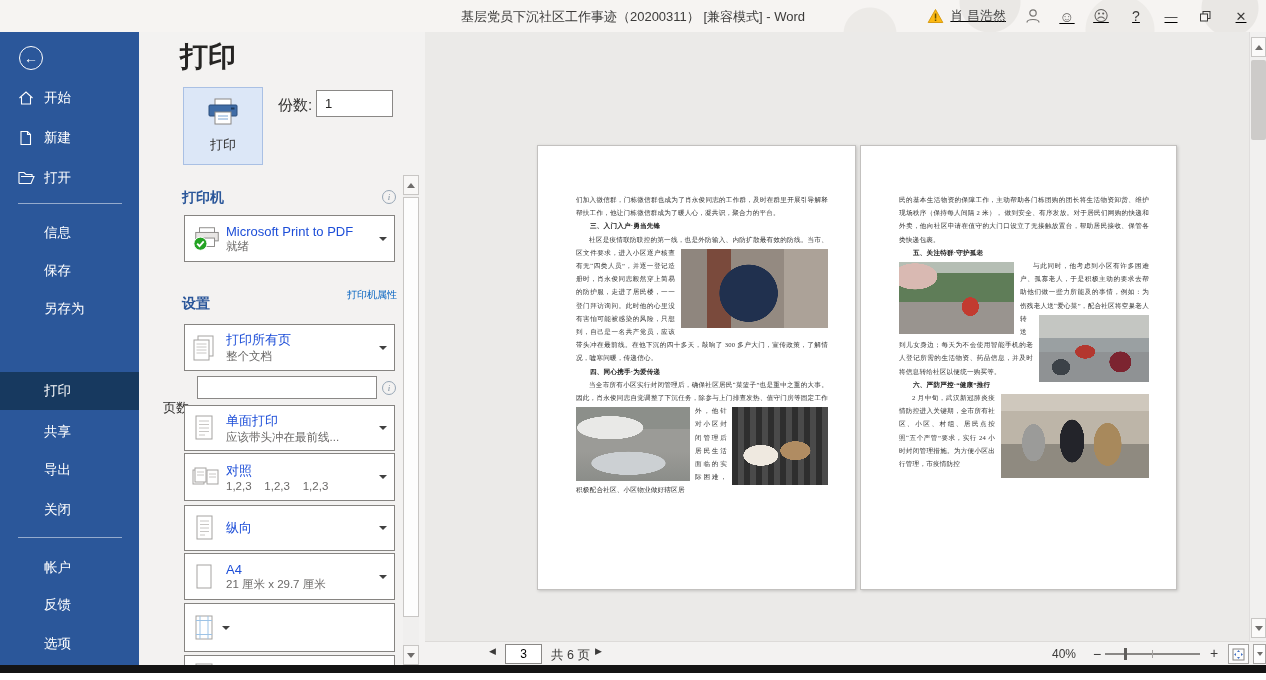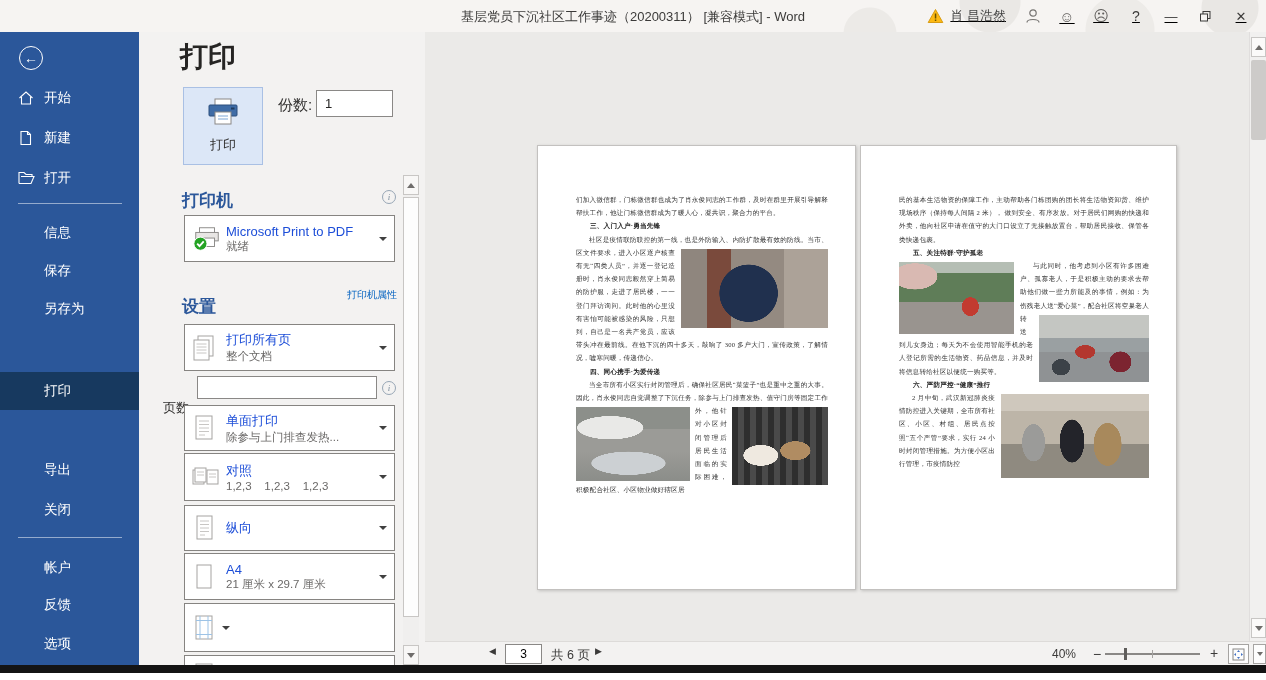--- a/index.html
+++ b/index.html
@@ -44,7 +44,7 @@
   .copies-label { position:absolute; left:139px; top:64px; font-size:15px; color:#323130; }
   .spinner { position:absolute; left:177px; top:58px; width:77px; height:27px; background:#fff; border:1px solid #8a8886; display:flex; }
   .spinner input { flex:1; border:none; outline:none; font-size:13px; padding-left:8px; font-family:inherit; color:#252423; background:transparent; }
-  .sec-head { position:absolute; left:43px; font-size:17px; color:#2b579a; }
+  .sec-head { position:absolute; left:43px; font-size:14px; color:#2b579a; }
   .info { position:absolute; width:14px; height:14px; border:1px solid #97a6b5; border-radius:50%; color:#7d8e9e; font-size:9px; display:flex; align-items:center; justify-content:center; font-family:"Liberation Serif", serif; font-style:italic; cursor:pointer; }
   .combo { position:absolute; left:45px; width:211px; background:#fff; border:1px solid #868481; display:flex; align-items:center; padding:0 7px 0 7px; cursor:pointer; }
   .combo .cicon { flex:none; width:30px; display:flex; }

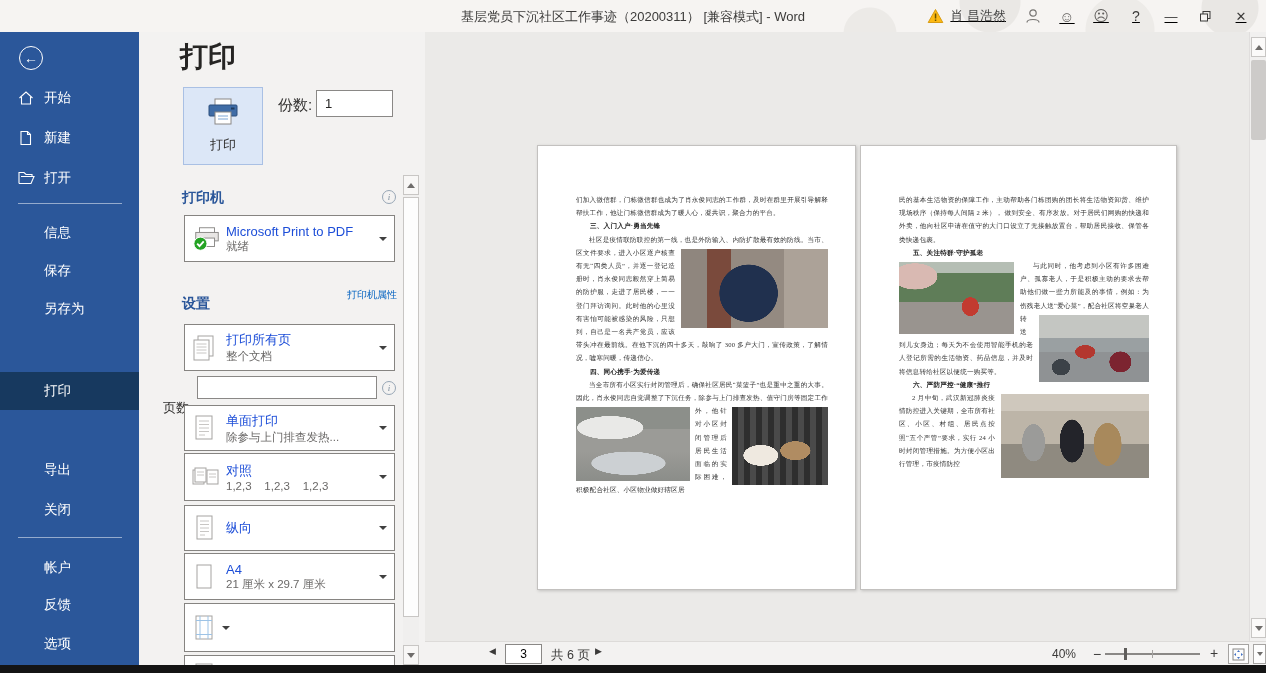--- a/index.html
+++ b/index.html
@@ -211,6 +211,9 @@
       <div class="srow active" style="top:340px">
           <span>打印</span>
         </div>
+      <div class="srow" style="top:385px">
+          <span>共享</span>
+        </div>
       <div class="srow" style="top:423px">
           <span>导出</span>
         </div>

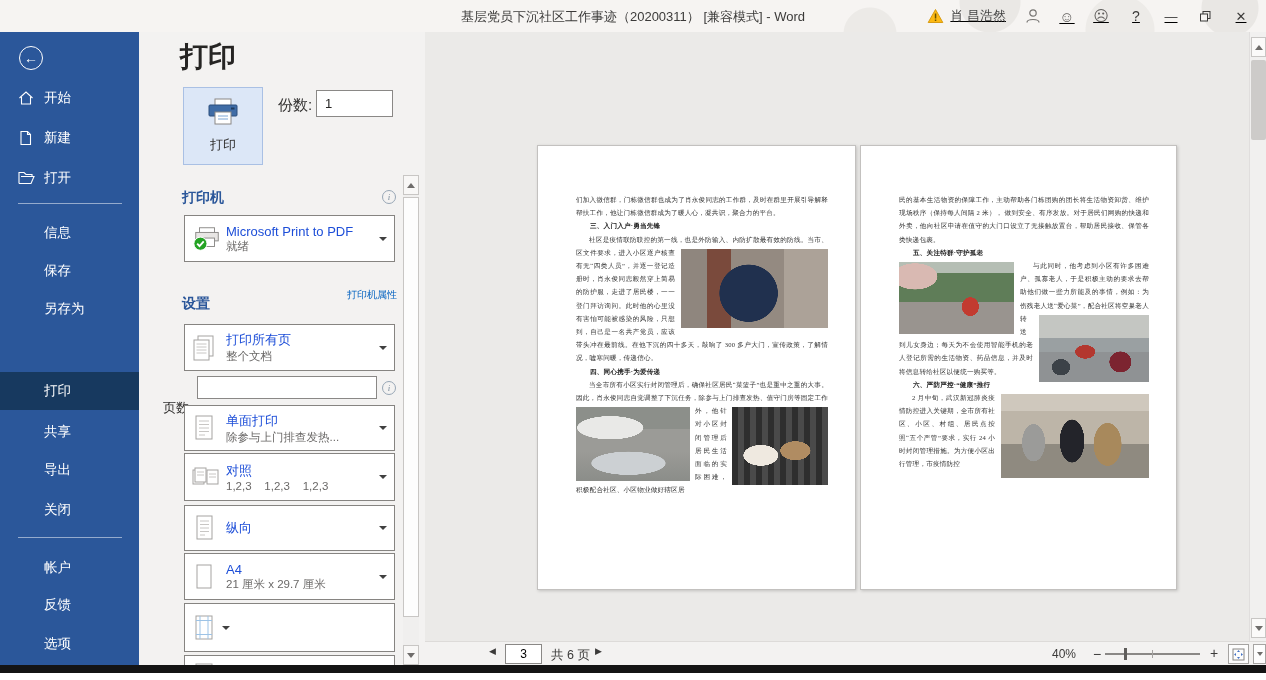--- a/index.html
+++ b/index.html
@@ -319,7 +319,7 @@
         </span>
         <span class="ctext">
           <span class="combo-title">单面打印</span>
-          <span class="combo-sub">除参与上门排查发热...</span>
+          <span class="combo-sub">应该带头冲在最前线...</span>
         </span>
         <span class="caret"></span>
       </div>

